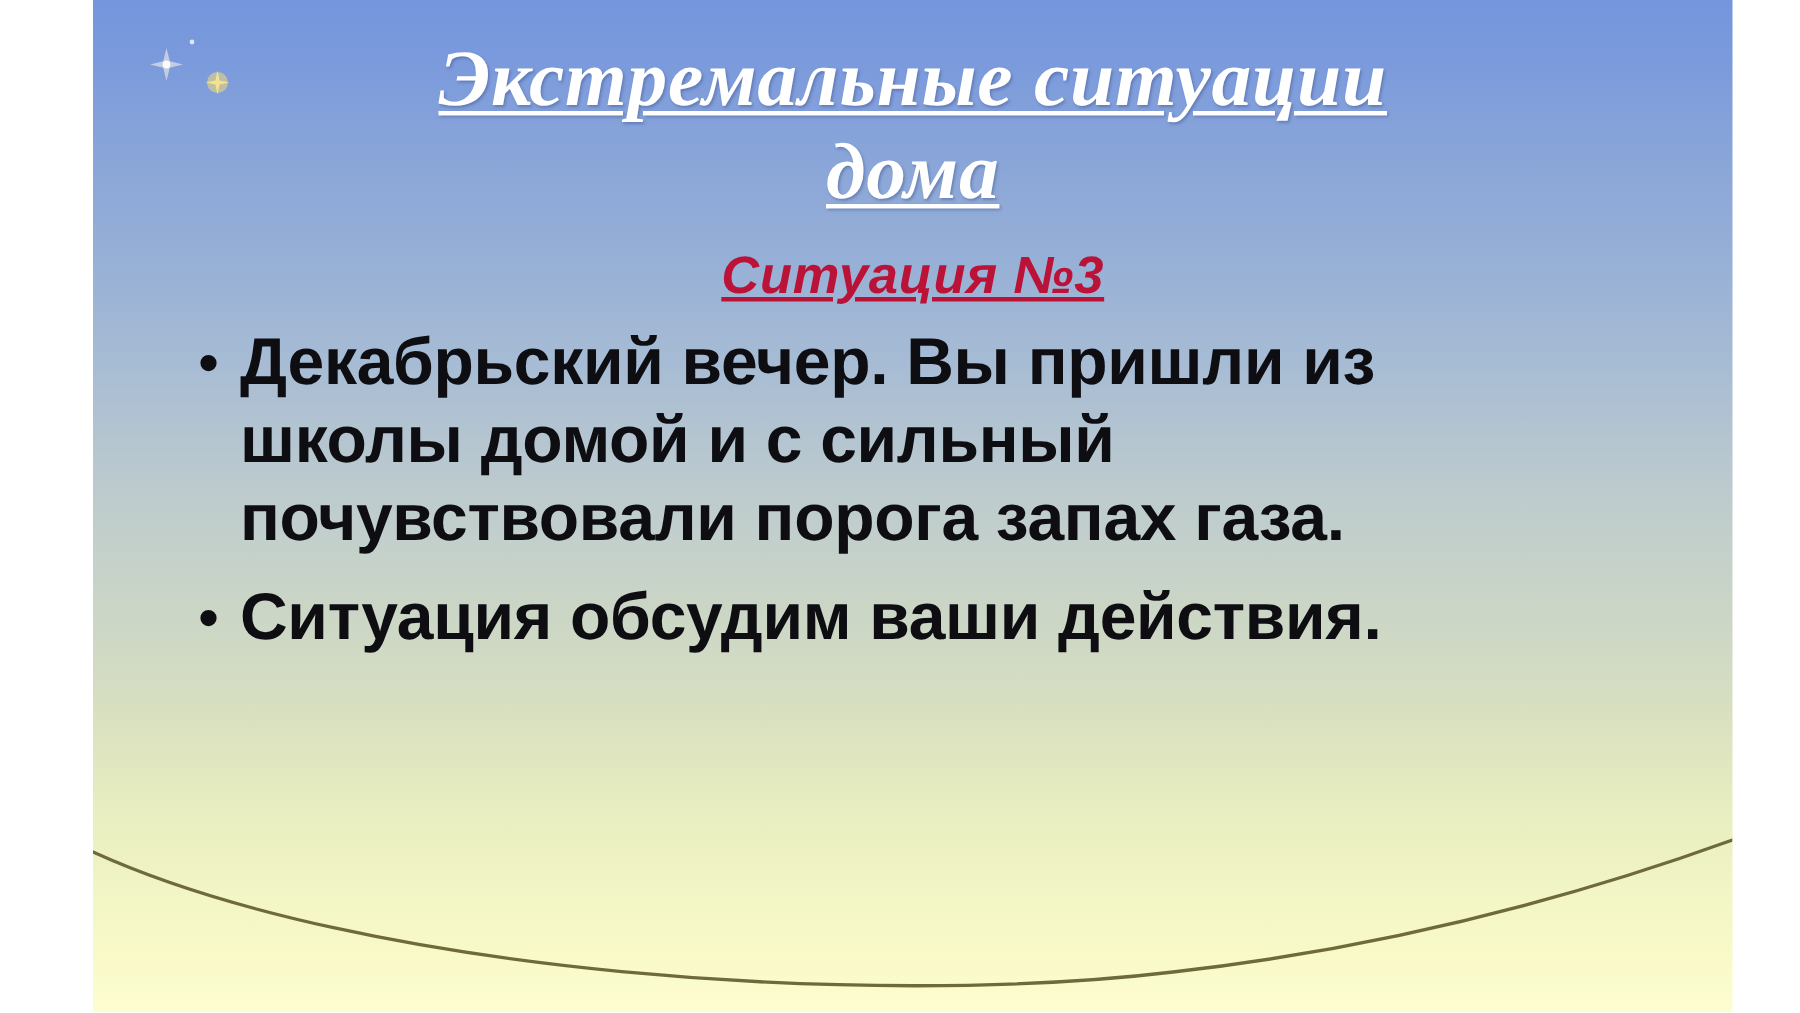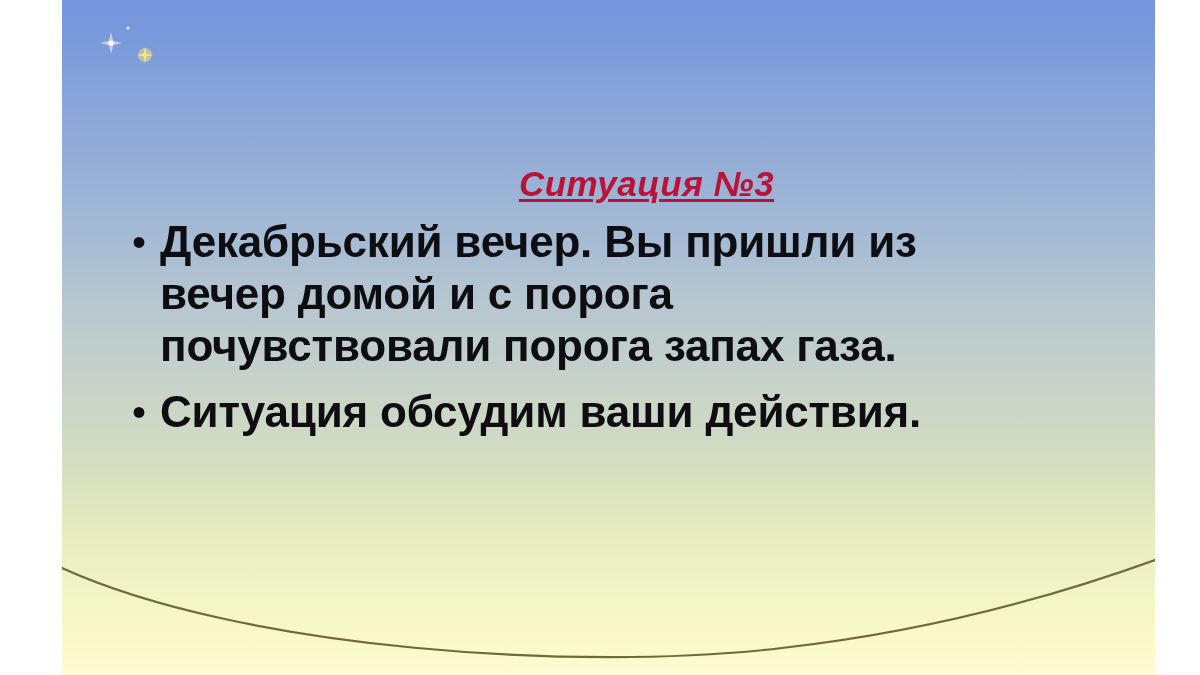--- a/index.html
+++ b/index.html
@@ -163,6 +163,10 @@
       </svg>
     </span>
 
+    <div class="title-block">
+      <div class="title-line">Экстремальные ситуации</div>
+      <div><span class="title-line line2">дома</span></div>
+    </div>
 
     <div class="subtitle">Ситуация №3</div>
 

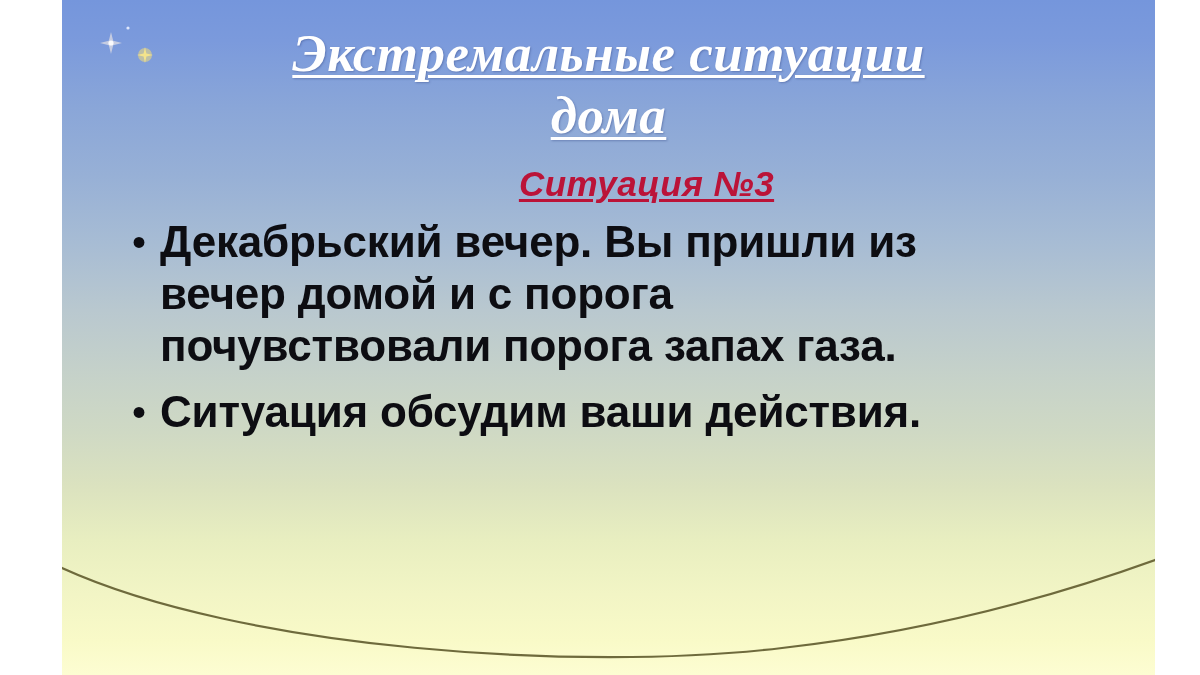--- a/index.html
+++ b/index.html
@@ -98,7 +98,6 @@
     text-underline-offset: 3px;
     text-decoration-thickness: 3px;
     letter-spacing: 0.5px;
-    padding-left: 38px;
   }
 
   

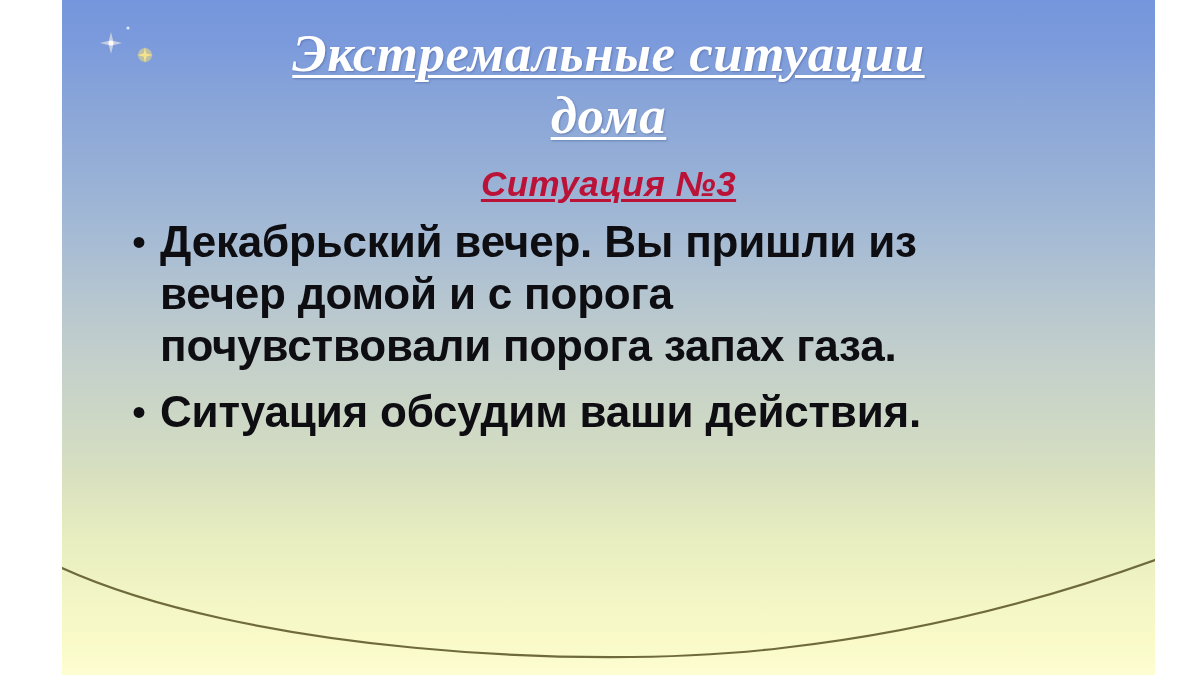--- a/index.html
+++ b/index.html
@@ -175,7 +175,7 @@
         <span class="bullet-marker">•</span>
         <span class="bullet-text">
           <span>Декабрьский вечер. Вы пришли из</span><br>
-          <span>вечер домой и с порога</span><br>
+          <span>школы домой и с сильный</span><br>
           <span>почувствовали порога запах газа.</span><br>
         </span>
       </div>

